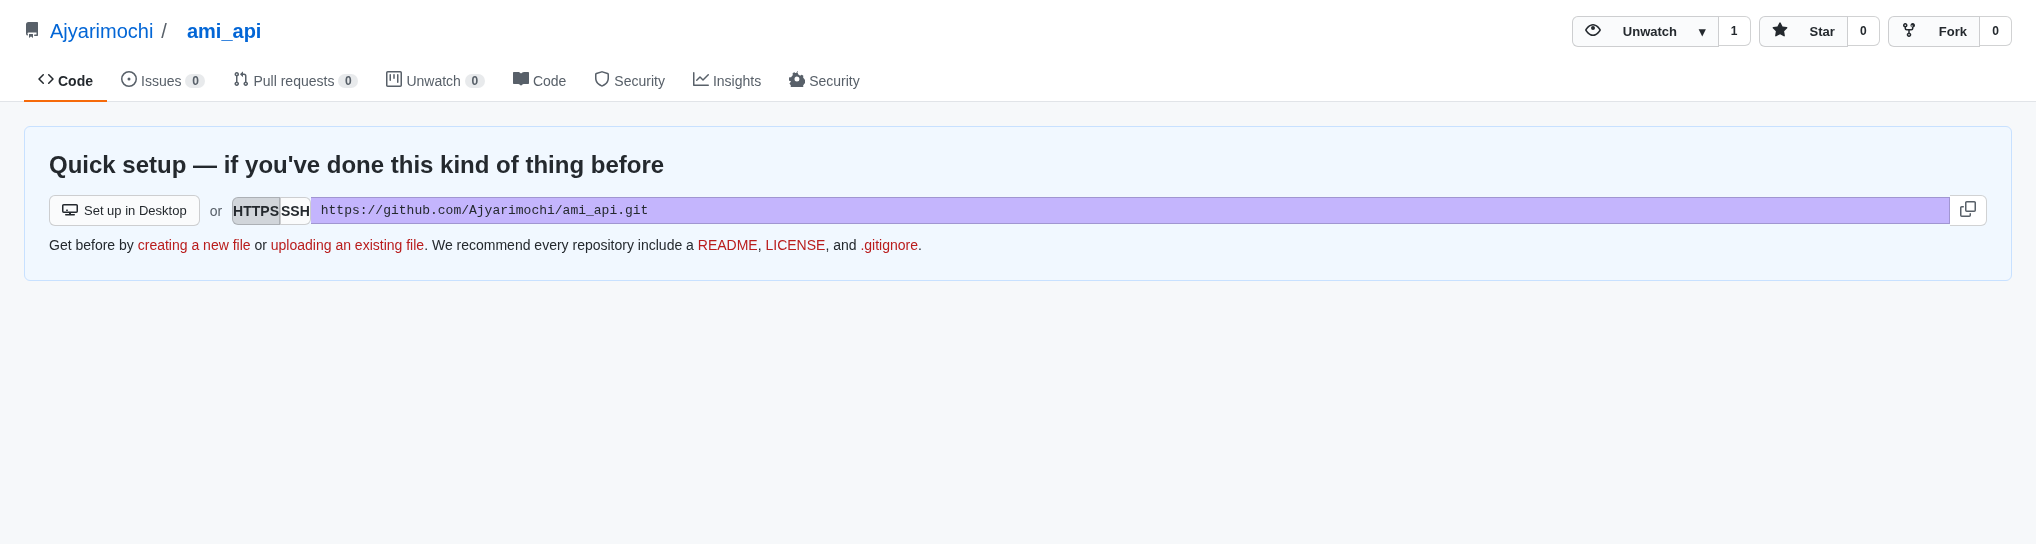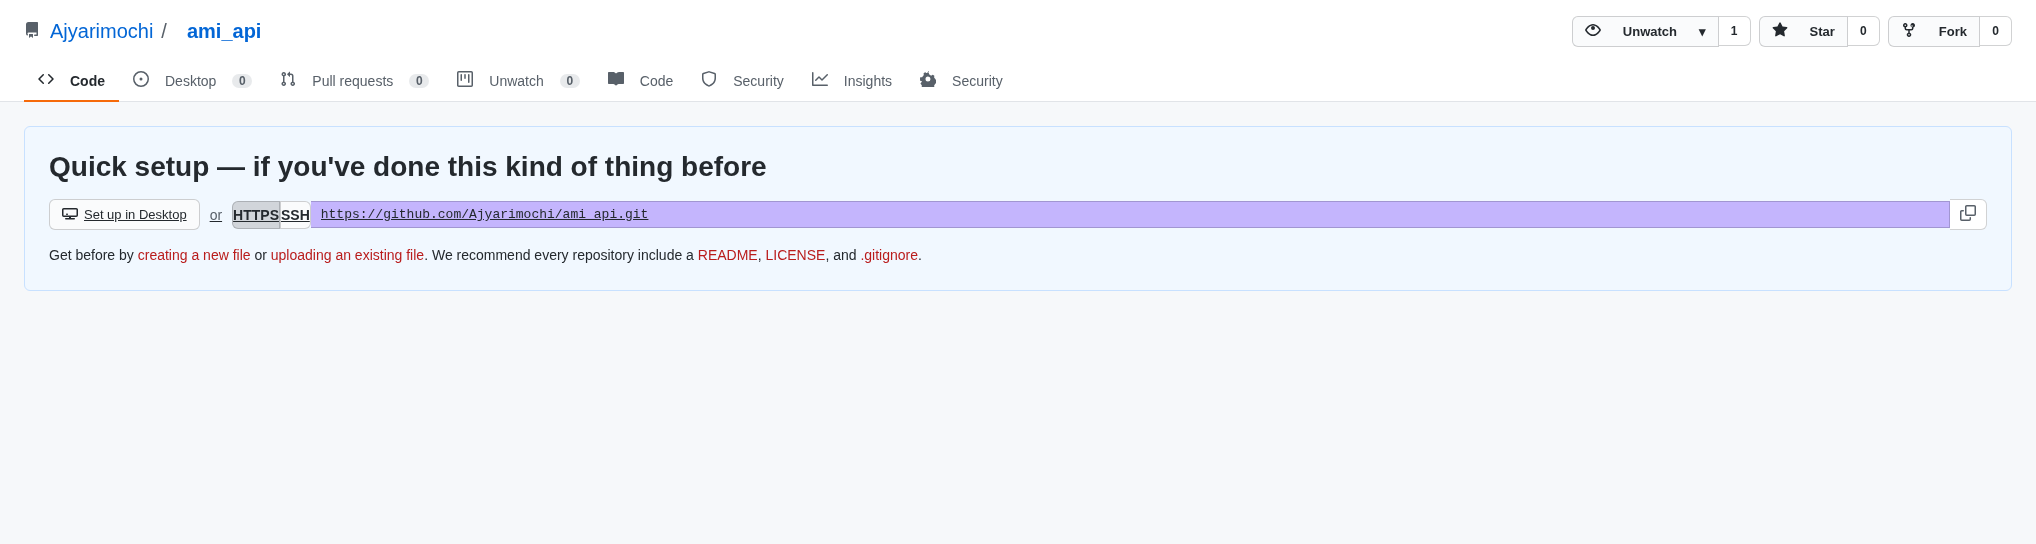--- a/index.html
+++ b/index.html
@@ -99,7 +99,7 @@
     .tab-item {
       display: flex;
       align-items: center;
-      gap: 16px;
+      gap: 4px;
       padding: 10px 14px;
       font-size: 14px;
       color: #586069;

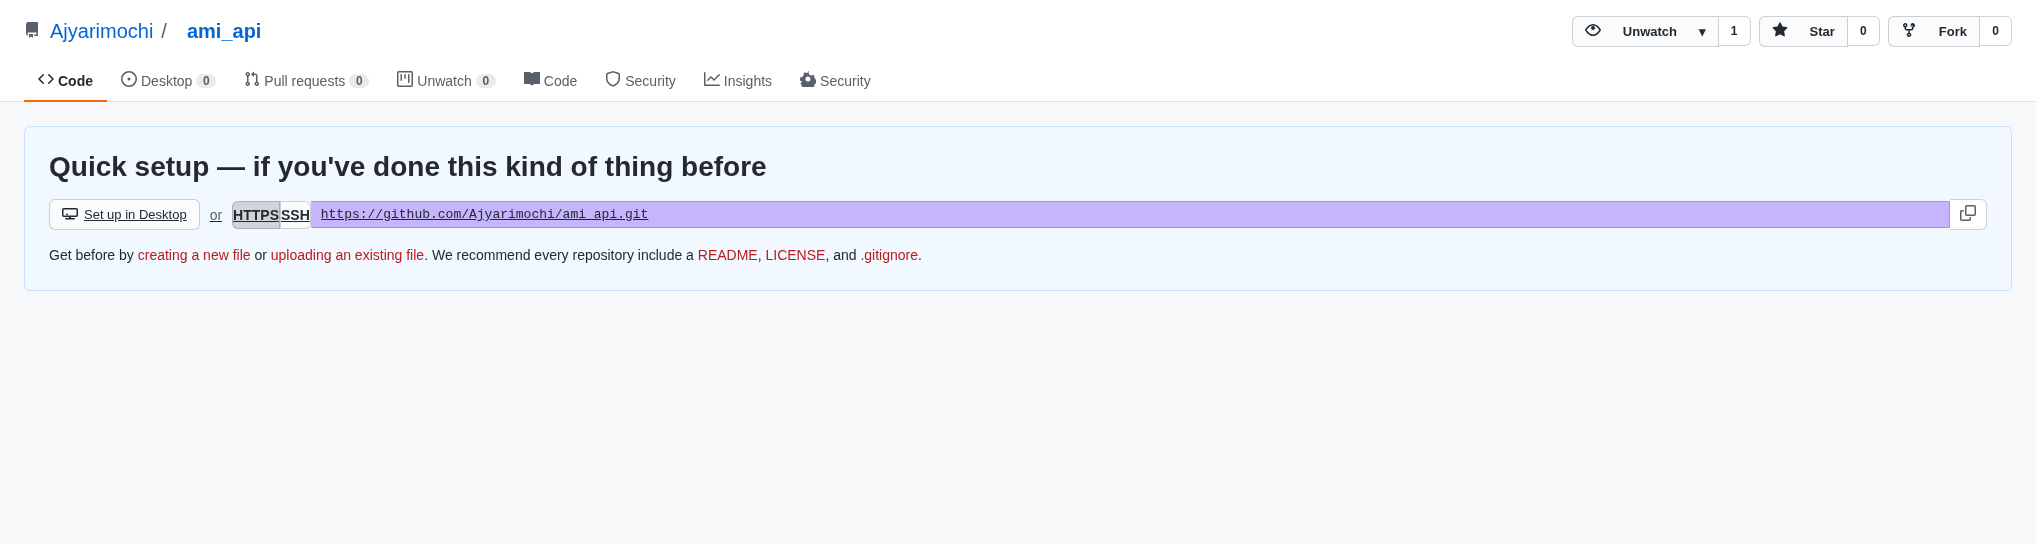--- a/index.html
+++ b/index.html
@@ -301,7 +301,7 @@
             <path d="M8 0a8 8 0 100 16A8 8 0 008 0zM1.5 8a6.5 6.5 0 1113 0 6.5 6.5 0 01-13 0z"></path>
         </svg>
       </span>
-      <span>Desktop</span>
+      <span>Issues</span>
       <span class="tab-badge">0</span>
     </a>
 

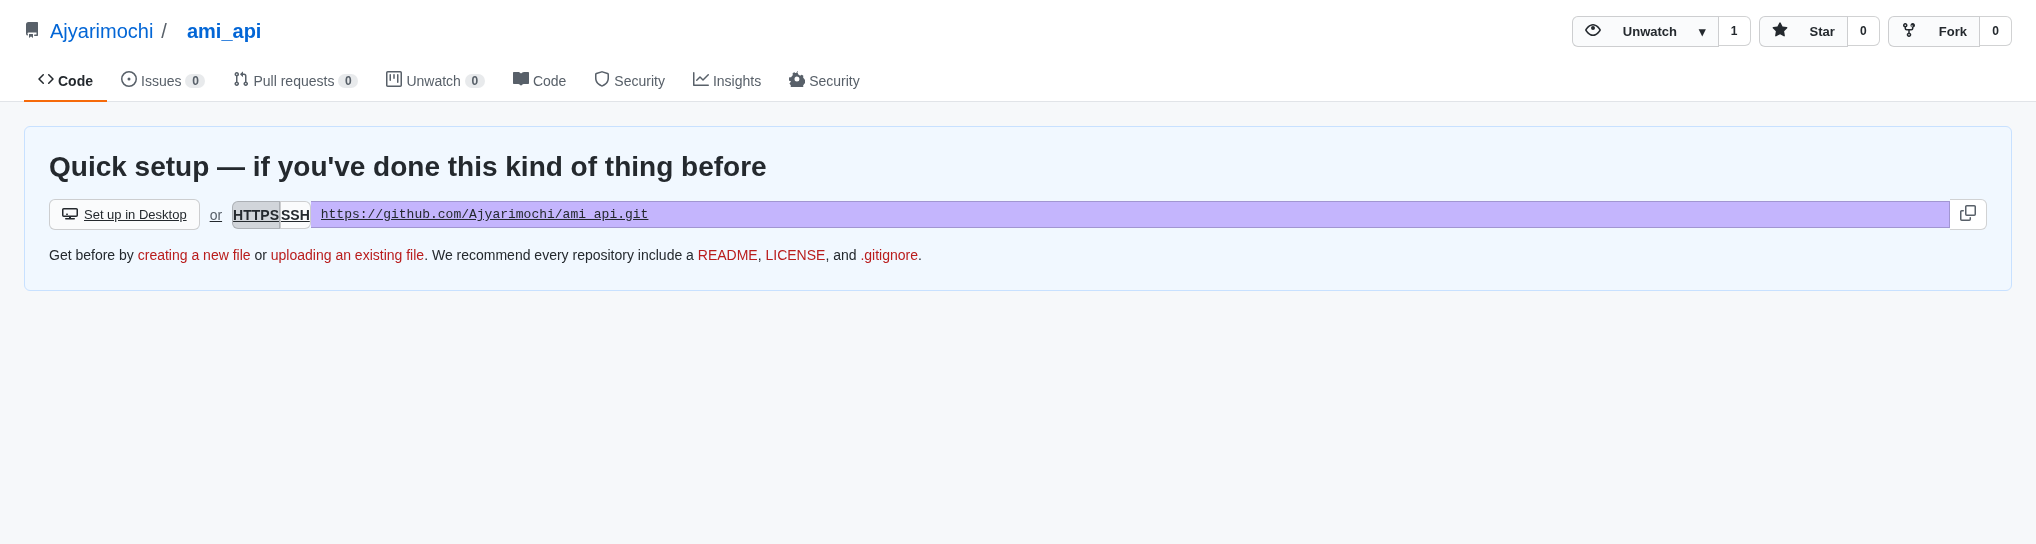--- a/index.html
+++ b/index.html
@@ -136,7 +136,7 @@
       padding: 24px;
     }
     .quick-setup-title {
-      font-size: 28px;
+      font-size: 24px;
       font-weight: 700;
       color: #24292e;
       margin-bottom: 16px;

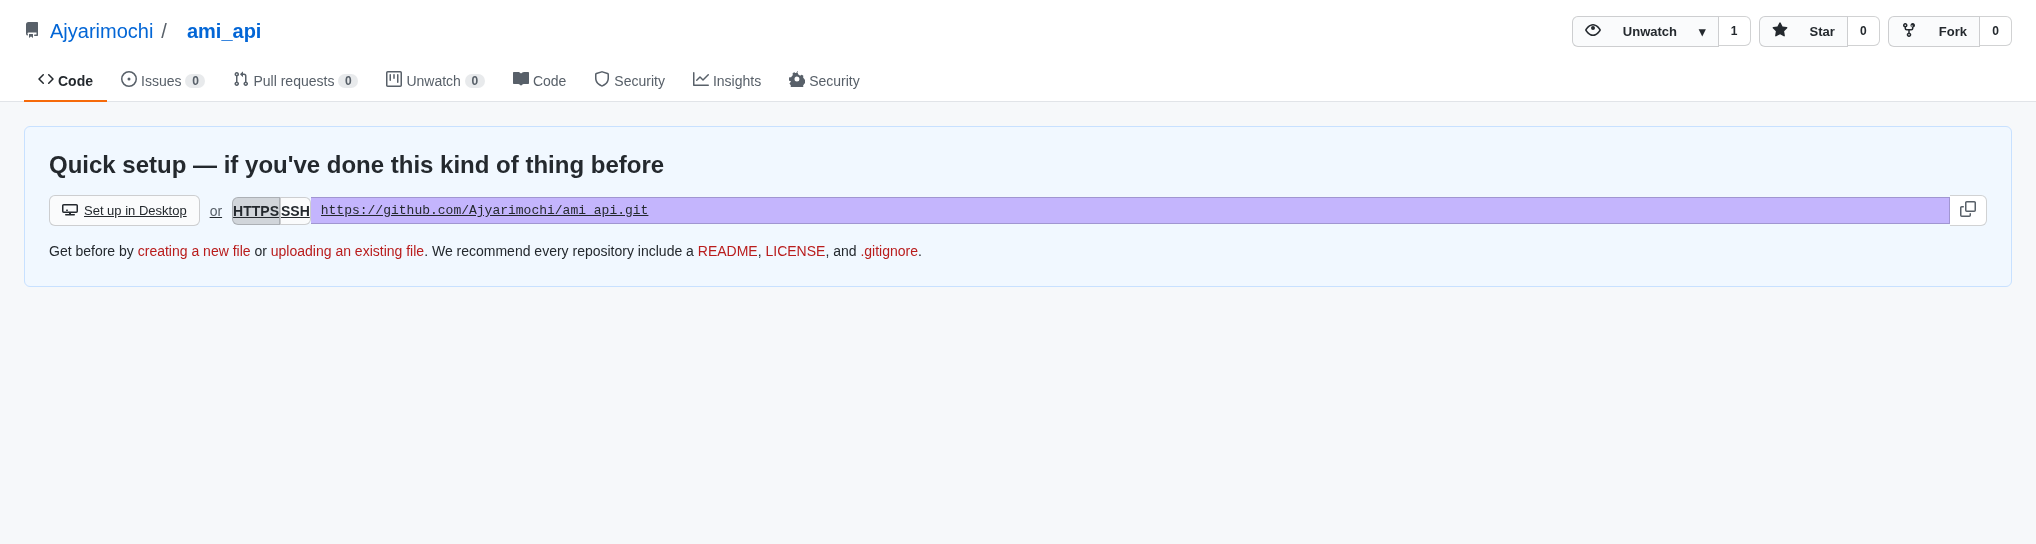--- a/index.html
+++ b/index.html
@@ -145,8 +145,7 @@
       display: flex;
       align-items: center;
       gap: 0;
-      margin-bottom: 14px;
-      text-decoration: underline;
+      margin-bottom: 8px;
     }
     .setup-desktop-btn {
       display: inline-flex;

